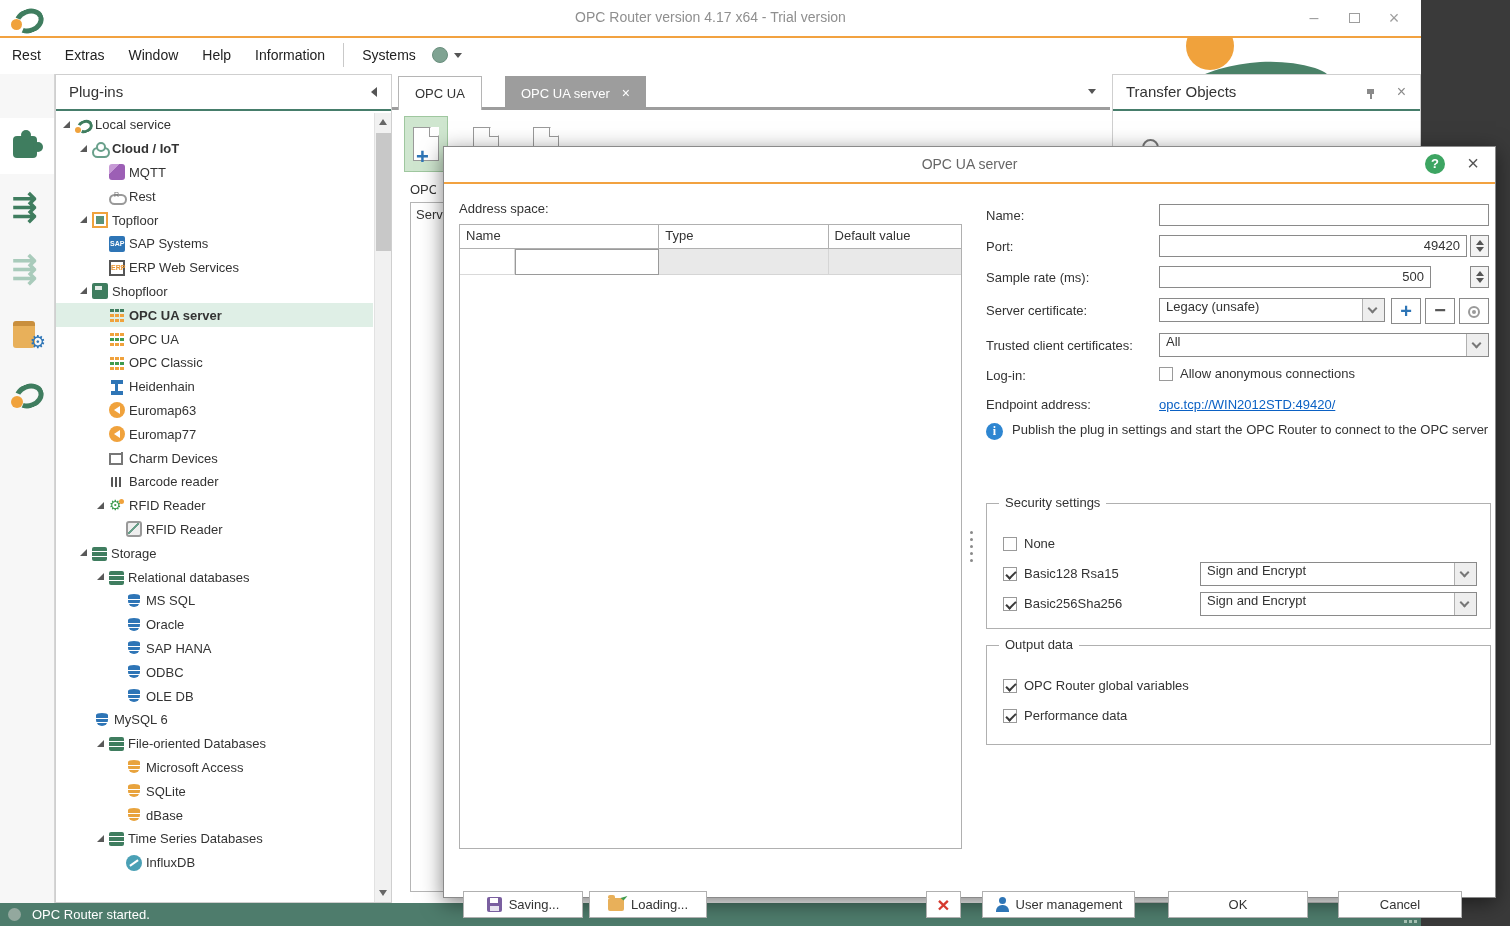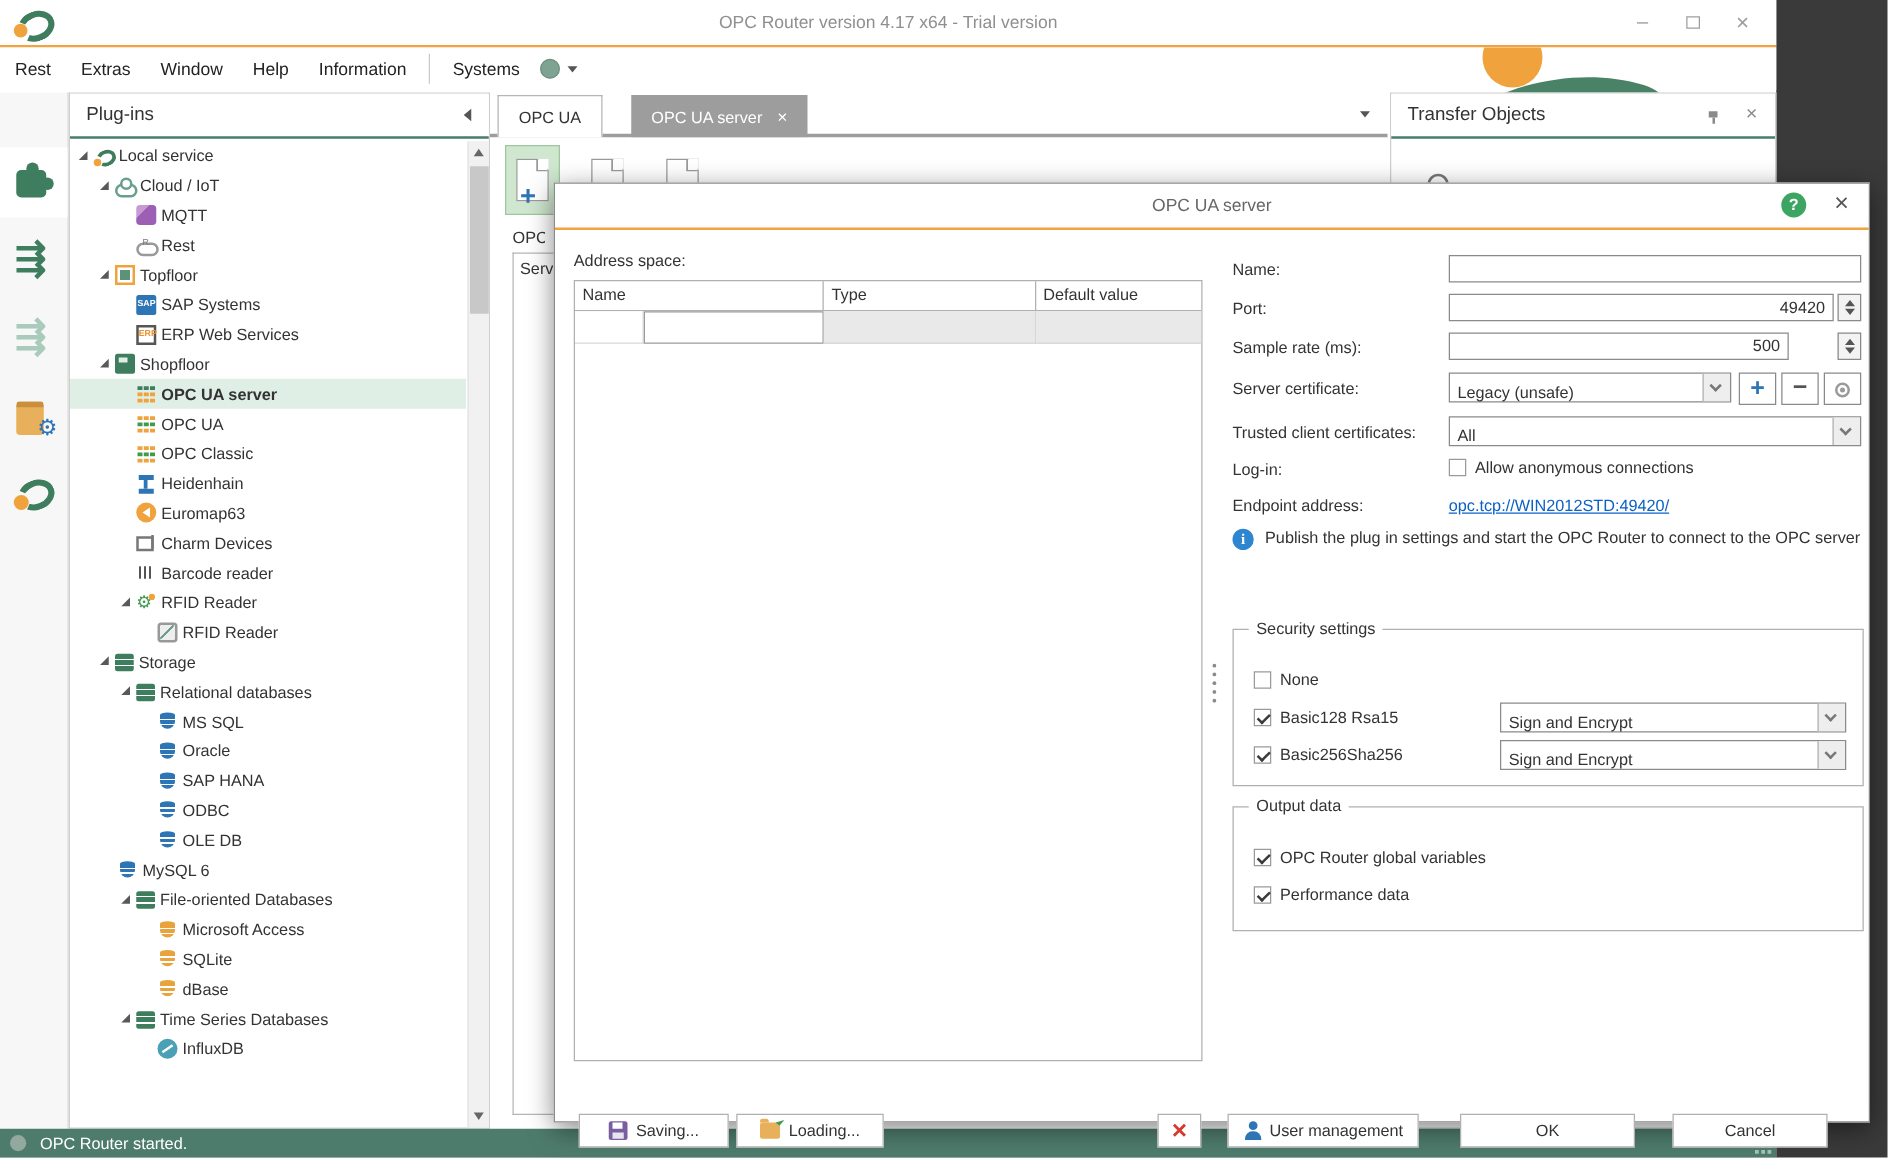--- a/index.html
+++ b/index.html
@@ -265,7 +265,7 @@
             <span class="ic ic-swoosh"></span>
             <span class="tree-label">Local service</span>
           </div>
-          <div class="tree-row" style="padding-left: 23px;">
+          <div class="tree-row" style="padding-left: 23px; font-weight: bold;">
             <span class="exp open"></span>
             <span class="ic ic-cloud"></span>
             <span class="tree-label">Cloud / IoT</span>

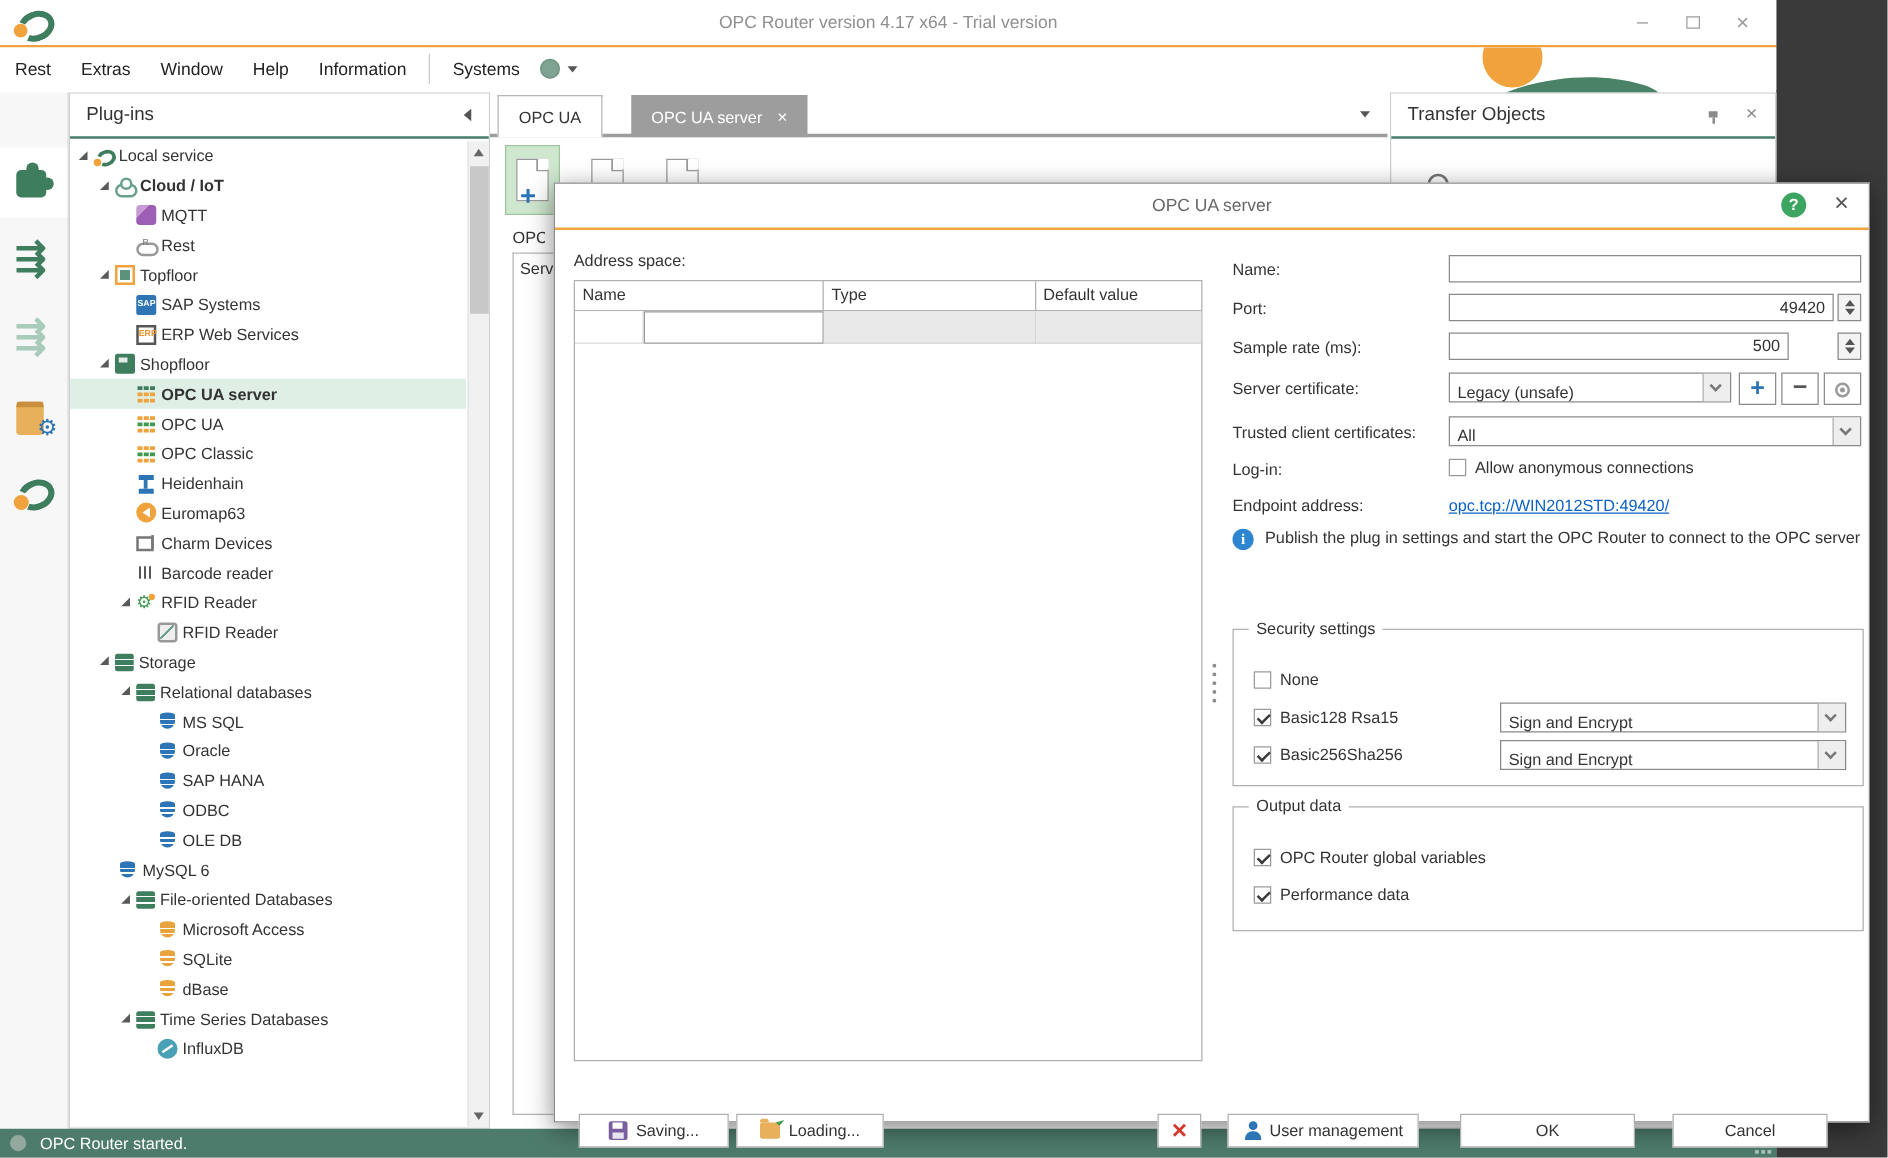--- a/index.html
+++ b/index.html
@@ -168,7 +168,7 @@
   .spin { position:absolute; width:19px; height:22px; border:1px solid #8a8a8a; background:#f3f3f3; }
   .spin::before { content:""; position:absolute; left:5px; top:4px; width:0; height:0; border-left:4px solid transparent; border-right:4px solid transparent; border-bottom:5px solid #555; }
   .spin::after { content:""; position:absolute; left:5px; bottom:4px; width:0; height:0; border-left:4px solid transparent; border-right:4px solid transparent; border-top:5px solid #555; }
-  .combo { position:absolute; height:24px; border:1px solid #8a8a8a; background:#fff; display:flex; align-items:flex-end; }
+  .combo { position:absolute; height:24px; border:1px solid #8a8a8a; background:#fff; display:flex; align-items:flex-start; }
   .combo .ctxt { flex:1; padding:0 6px; font-size:13px; }
   .combo .cdd { width:22px; height:100%; border-left:1px solid #b0b0b0; background:#eee; position:relative; }
   .chev { position:absolute; left:6px; top:6px; width:7px; height:7px; border-right:2px solid #777; border-bottom:2px solid #777; transform:rotate(45deg); }

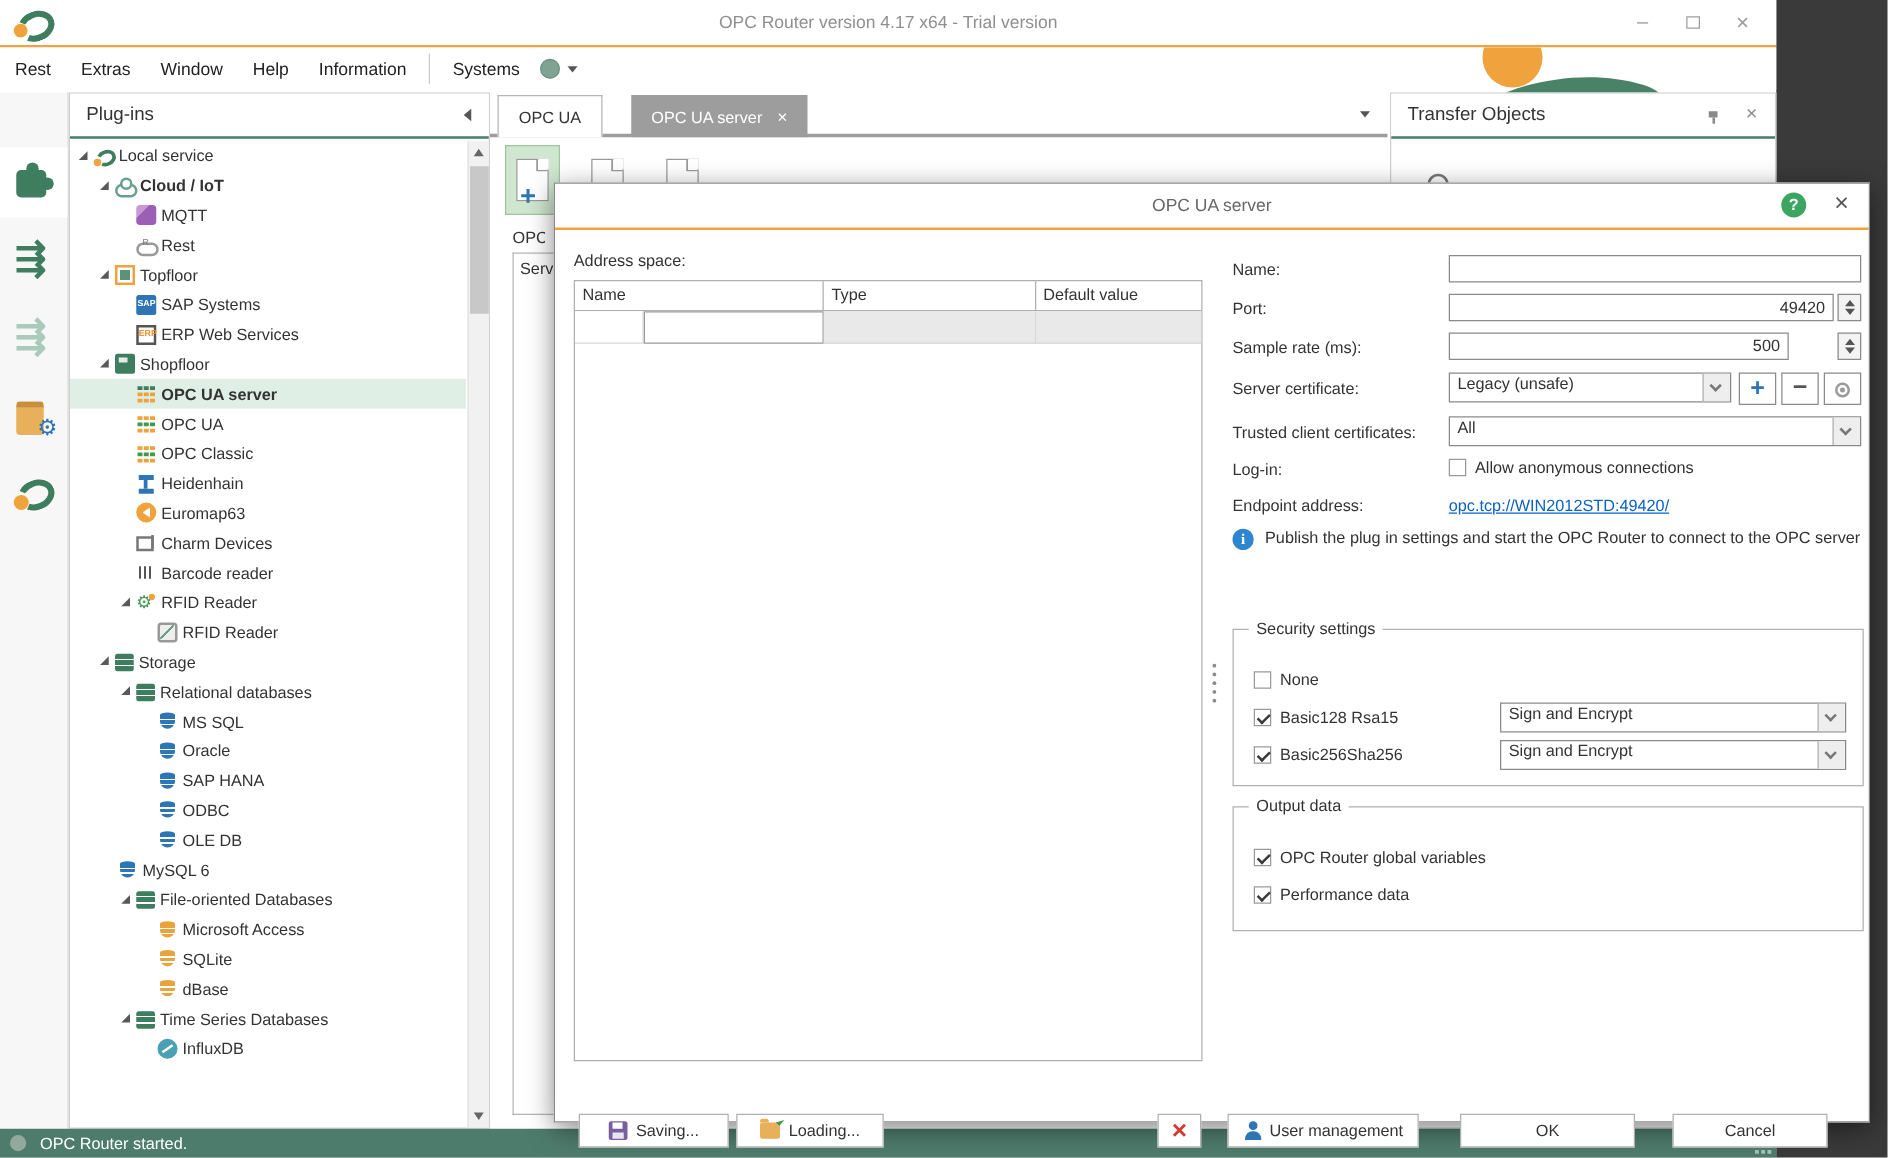--- a/index.html
+++ b/index.html
@@ -327,6 +327,11 @@
           </div>
           <div class="tree-row" style="padding-left: 40px;">
             <span class="exp"></span>
+            <span class="ic ic-euromap"></span>
+            <span class="tree-label">Euromap77</span>
+          </div>
+          <div class="tree-row" style="padding-left: 40px;">
+            <span class="exp"></span>
             <span class="ic ic-charm"></span>
             <span class="tree-label">Charm Devices</span>
           </div>

